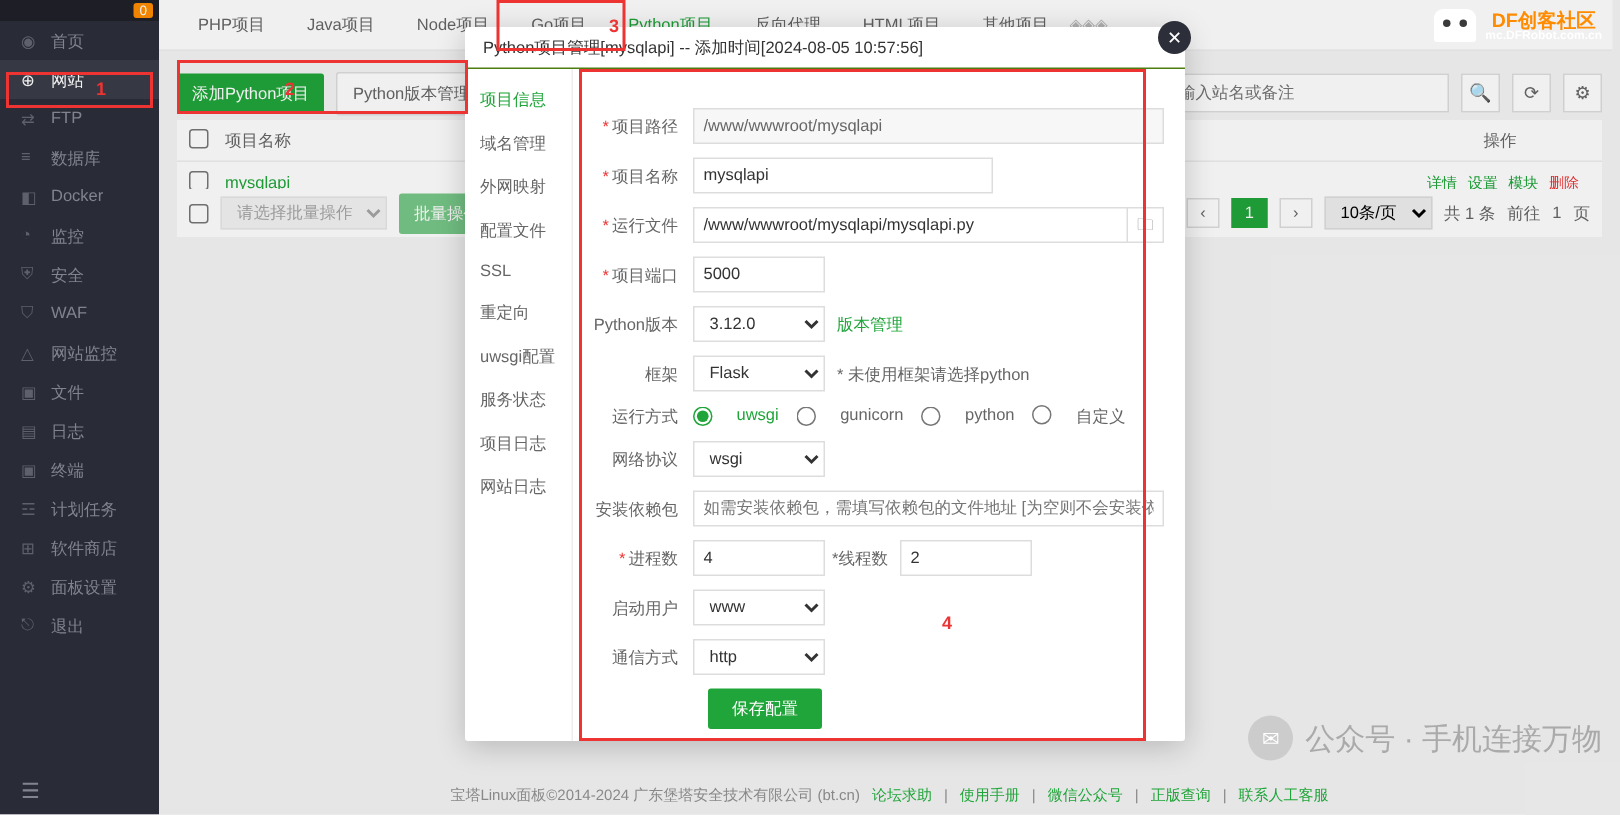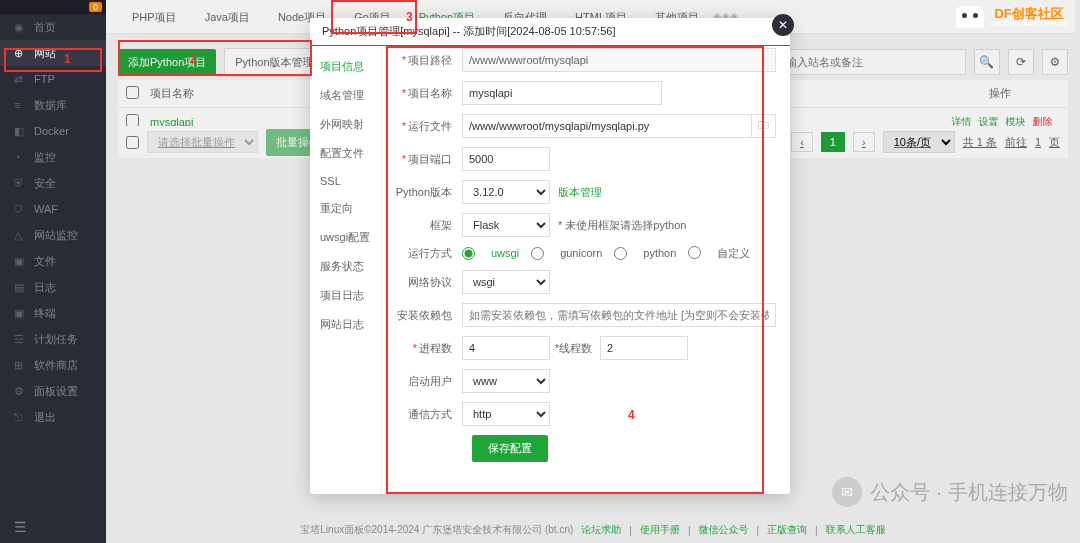--- a/index.html
+++ b/index.html
@@ -61,7 +61,7 @@
   .modal-side { width: 72px; border-right: 1px solid #eee; padding-top: 6px; }
   .modal-side-item { padding: 7px 10px; font-size: 11px; color: #666; cursor: pointer; }
   .modal-side-item.active { color: #20a53a; }
-  .modal-form { flex: 1; padding: 2px 14px 10px 10px; overflow: auto; }
+  .modal-form { flex: 1; padding: 26px 14px 10px 10px; overflow: auto; }
   .form-row { display: flex; align-items: center; margin-bottom: 9px; font-size: 11px; }
   .form-label { width: 70px; text-align: right; color: #666; padding-right: 10px; }
   .form-label .req { color: #e33; margin-right: 2px; }

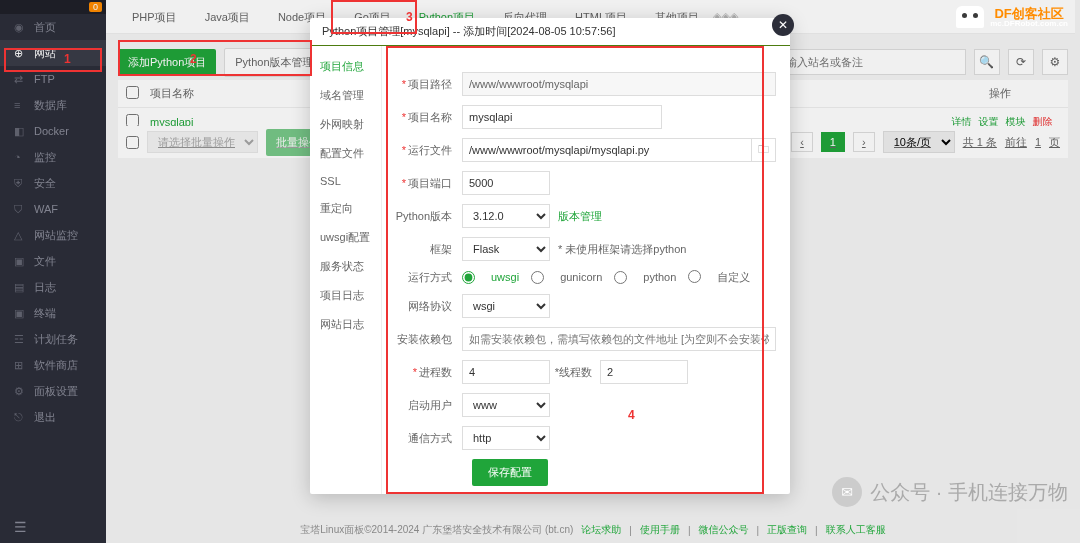--- a/index.html
+++ b/index.html
@@ -46,7 +46,7 @@
   .op-del { color: #e33; }
   
   
-  .page-row { position: absolute; left: 118px; top: 126px; right: 12px; height: 32px; display: flex; align-items: center; padding: 0 8px; gap: 8px; font-size: 11px; color: #666; background: #fff; text-decoration: underline; }
+  .page-row { position: absolute; left: 118px; top: 126px; right: 12px; height: 32px; display: flex; align-items: center; padding: 0 8px; gap: 8px; font-size: 11px; color: #666; background: #fff; }
   .page-row .spacer { flex: 1; }
   .page-btn { border: 1px solid #ddd; padding: 3px 8px; background: #fff; cursor: pointer; font-size: 11px; }
   .page-btn.active { background: #20a53a; color: #fff; border-color: #20a53a; }

